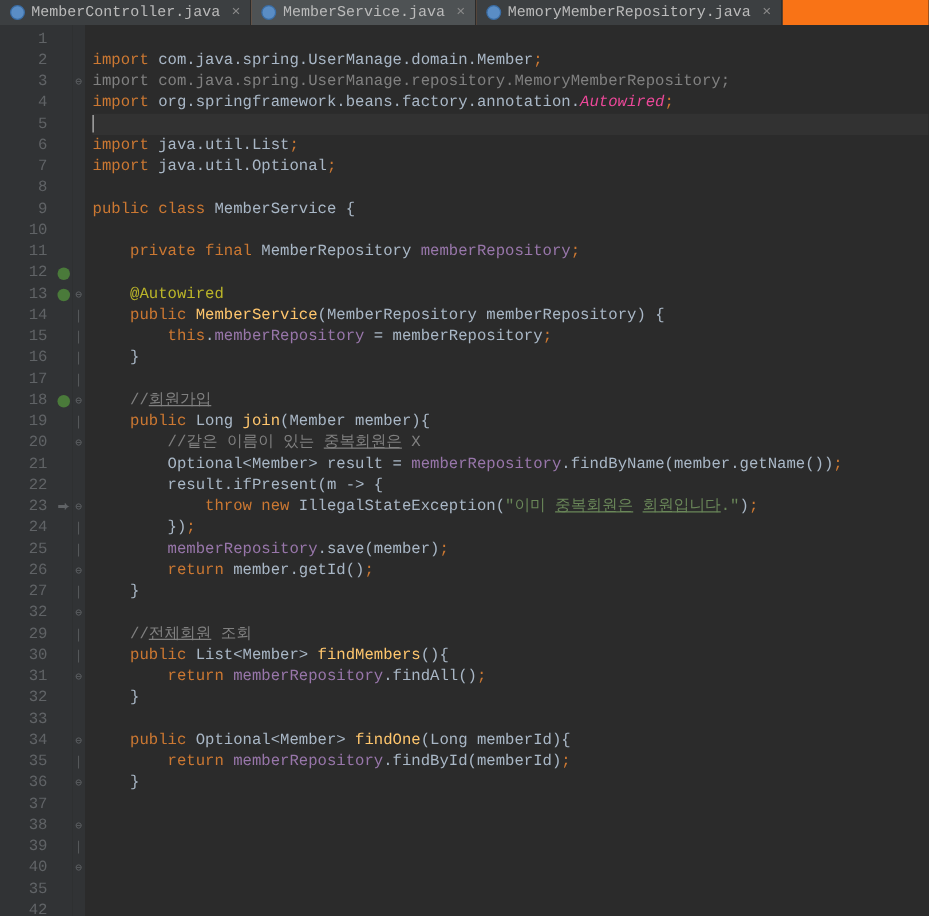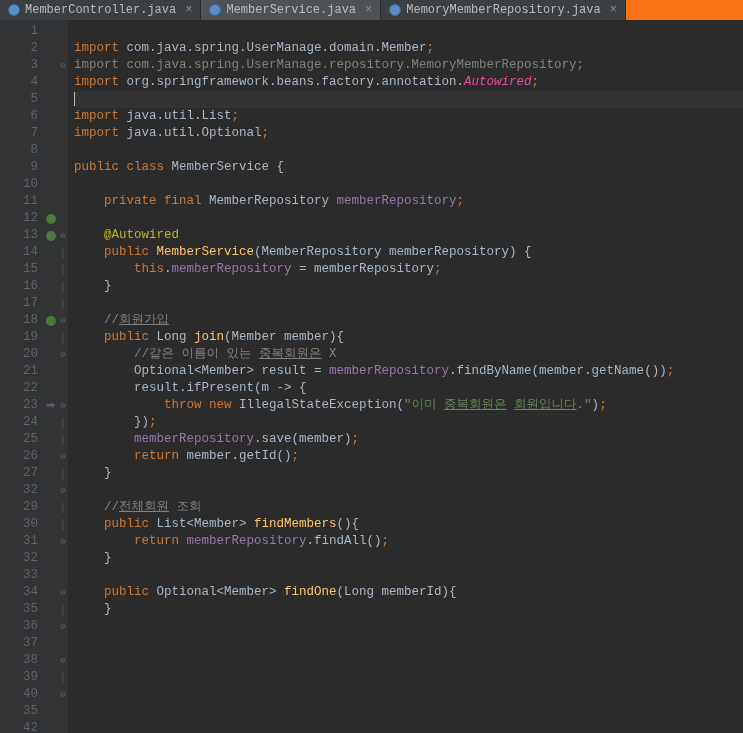--- a/index.html
+++ b/index.html
@@ -246,6 +246,7 @@
     <div class="line">    <span>}</span></div>
     <div class="line"></div>
     <div class="line">    <span class="kw">public </span><span>Optional&lt;Member&gt; </span><span class="mth">findOne</span><span>(Long memberId){</span></div>
+    <div class="line">        <span class="kw">return </span><span class="fld">memberRepository</span><span>.findById(memberId)</span><span class="sep">;</span></div>
     <div class="line">    <span>}</span></div>
     <div class="line"></div>
     <div class="line"></div>

